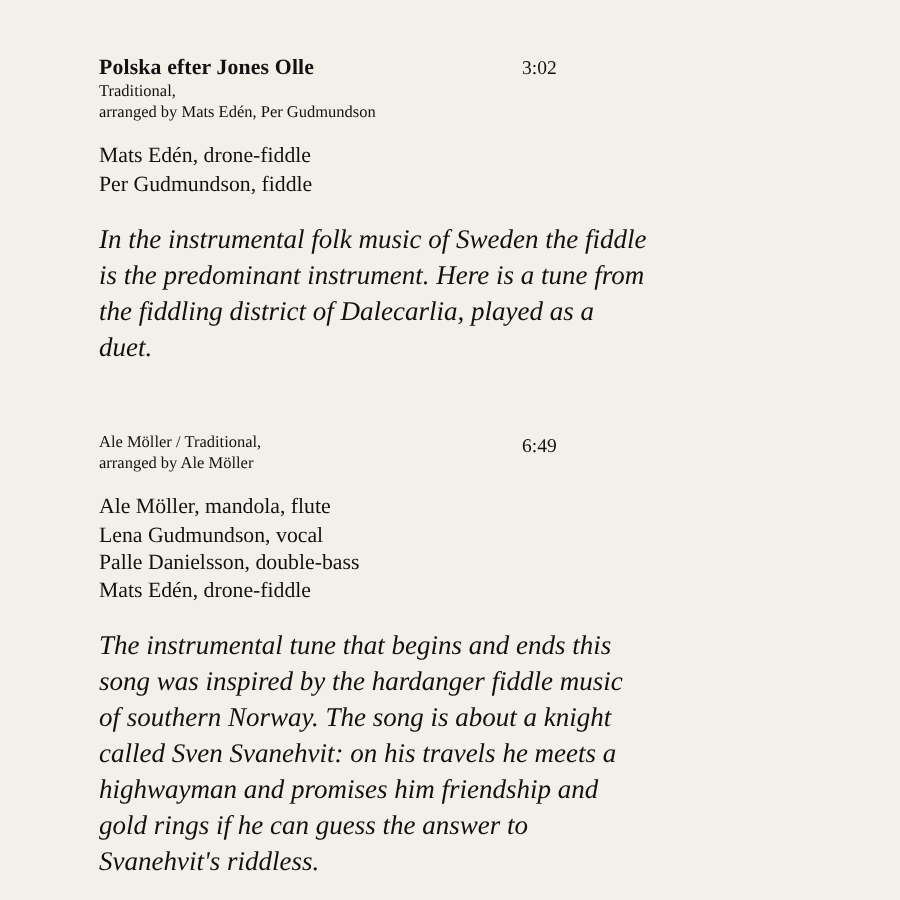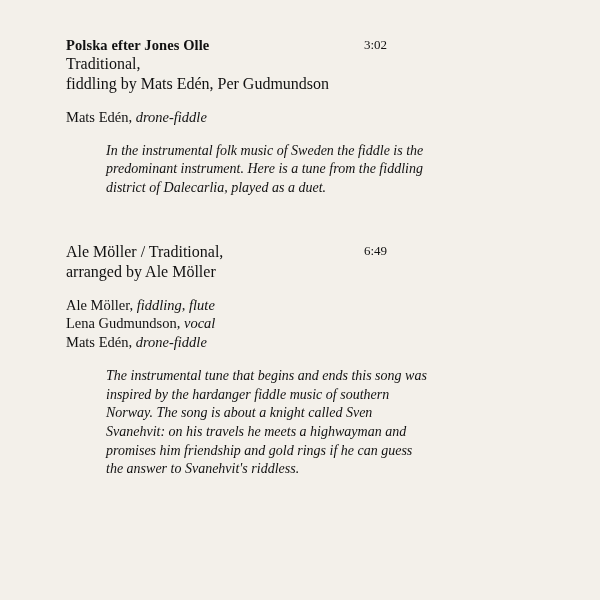--- a/index.html
+++ b/index.html
@@ -39,7 +39,7 @@
   }
   .track-duration {
     position: absolute;
-    left: 298px;
+    left: 282px;
     top: 1px;
     font-size: 13px;
     font-weight: normal;

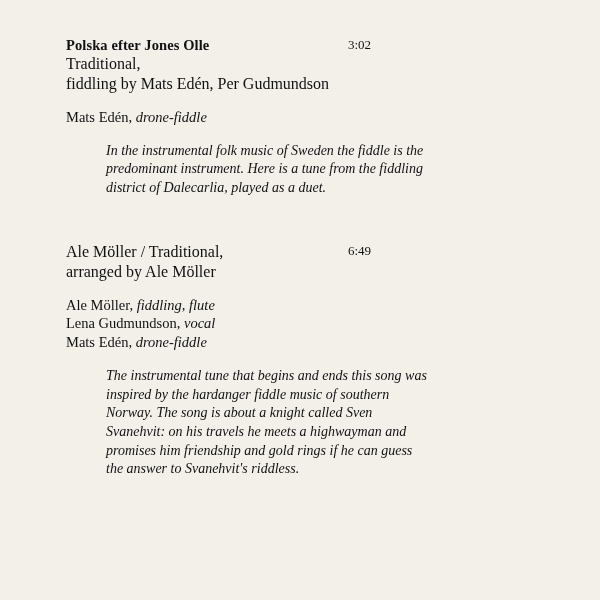--- a/index.html
+++ b/index.html
@@ -45,7 +45,7 @@
     font-weight: normal;
   }
   .credit-line {
-    font-size: 16px;
+    font-size: 11px;
     line-height: 1.28;
   }
   .performers {

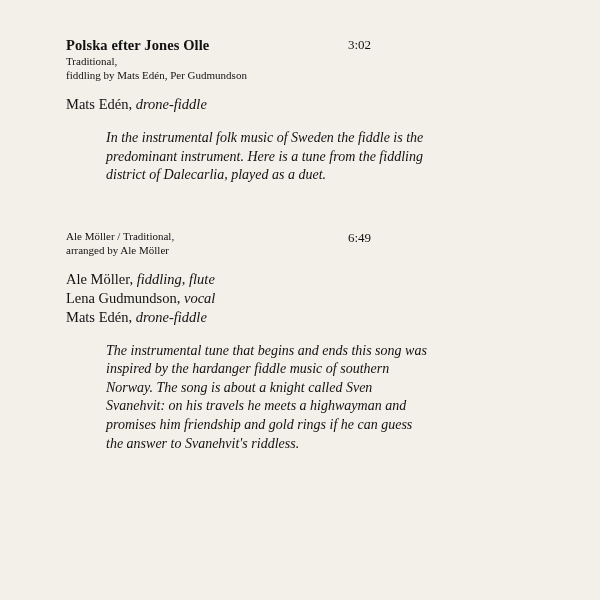--- a/index.html
+++ b/index.html
@@ -81,7 +81,7 @@
       <span class="track-duration">3:02</span>
     </div>
     <div class="credit-line">Traditional,</div>
-    <div class="credit-line">fiddling by Mats Edén, Per Gudmundson</div>
+    <div class="credit-line">arranged by Mats Edén, Per Gudmundson</div>
     <div class="performers">
       <div class="performer">
         <span>Mats Edén,</span>

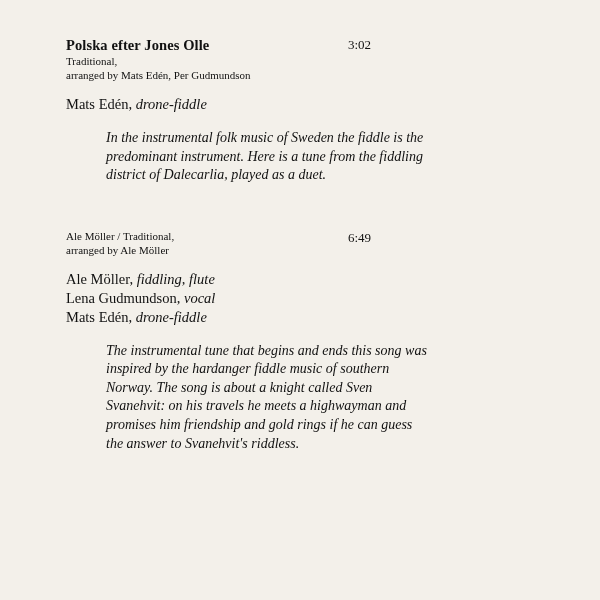--- a/index.html
+++ b/index.html
@@ -56,7 +56,6 @@
     line-height: 1.30;
   }
   .performer .role {
-    font-style: italic;
   }
   .note {
     margin-top: 15px;

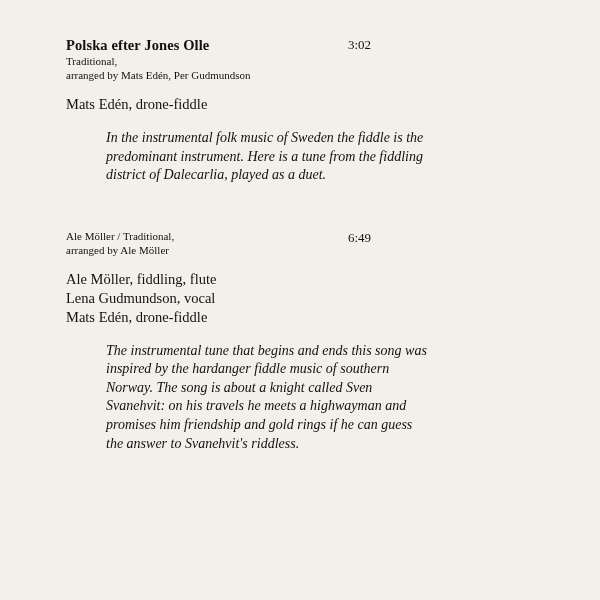--- a/index.html
+++ b/index.html
@@ -86,6 +86,10 @@
         <span>Mats Edén,</span>
         <span class="role">drone-fiddle</span>
       </div>
+      <div class="performer">
+        <span>Per Gudmundson,</span>
+        <span class="role">fiddle</span>
+      </div>
     </div>
     <div class="note">In the instrumental folk music of Sweden the fiddle is the predominant instrument. Here is a tune from the fiddling district of Dalecarlia, played as a duet.</div>
   </div>

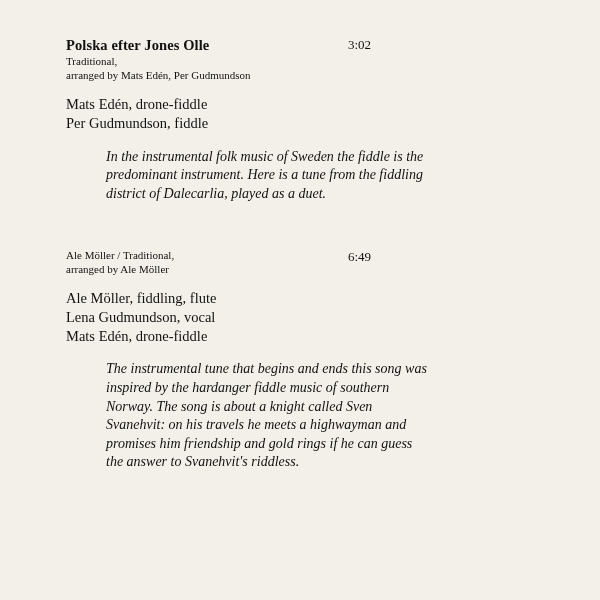--- a/index.html
+++ b/index.html
@@ -60,10 +60,9 @@
   .note {
     margin-top: 15px;
     font-style: italic;
-    font-size: 14px;
+    font-size: 18px;
     line-height: 1.33;
     max-width: 430px;
-    margin-left: 40px;
   }
   .note-2 {
     max-width: 440px;

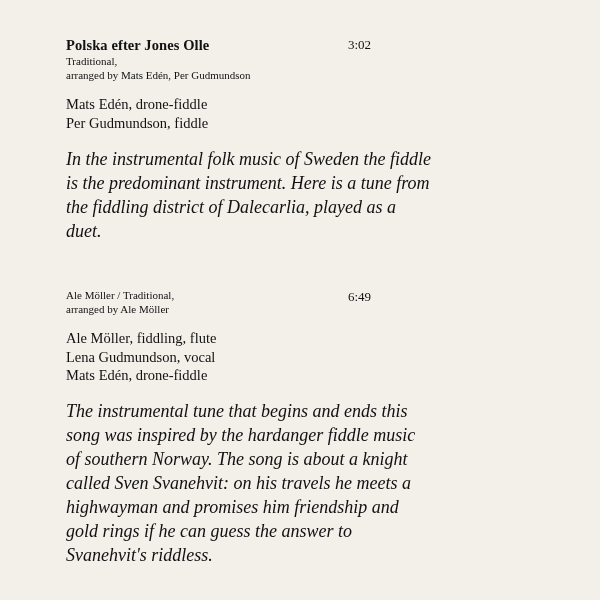--- a/index.html
+++ b/index.html
@@ -102,7 +102,7 @@
     <div class="performers">
       <div class="performer">
         <span>Ale Möller,</span>
-        <span class="role">fiddling, flute</span>
+        <span class="role">mandola, flute</span>
       </div>
       <div class="performer">
         <span>Lena Gudmundson,</span>

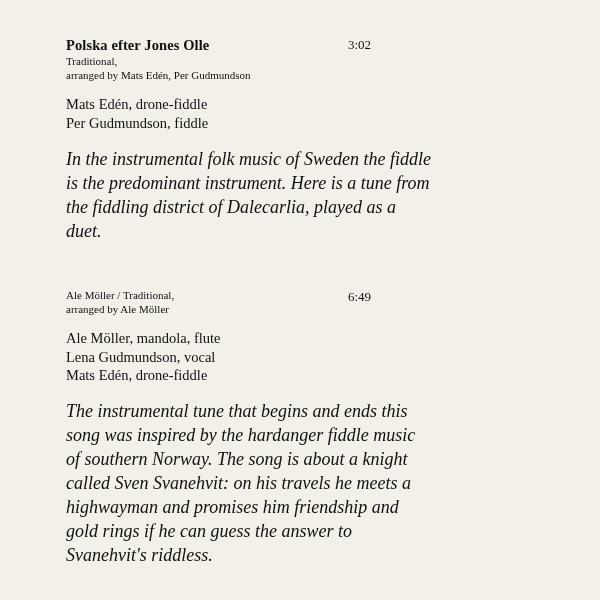--- a/index.html
+++ b/index.html
@@ -109,6 +109,10 @@
         <span class="role">vocal</span>
       </div>
       <div class="performer">
+        <span>Palle Danielsson,</span>
+        <span class="role">double-bass</span>
+      </div>
+      <div class="performer">
         <span>Mats Edén,</span>
         <span class="role">drone-fiddle</span>
       </div>

